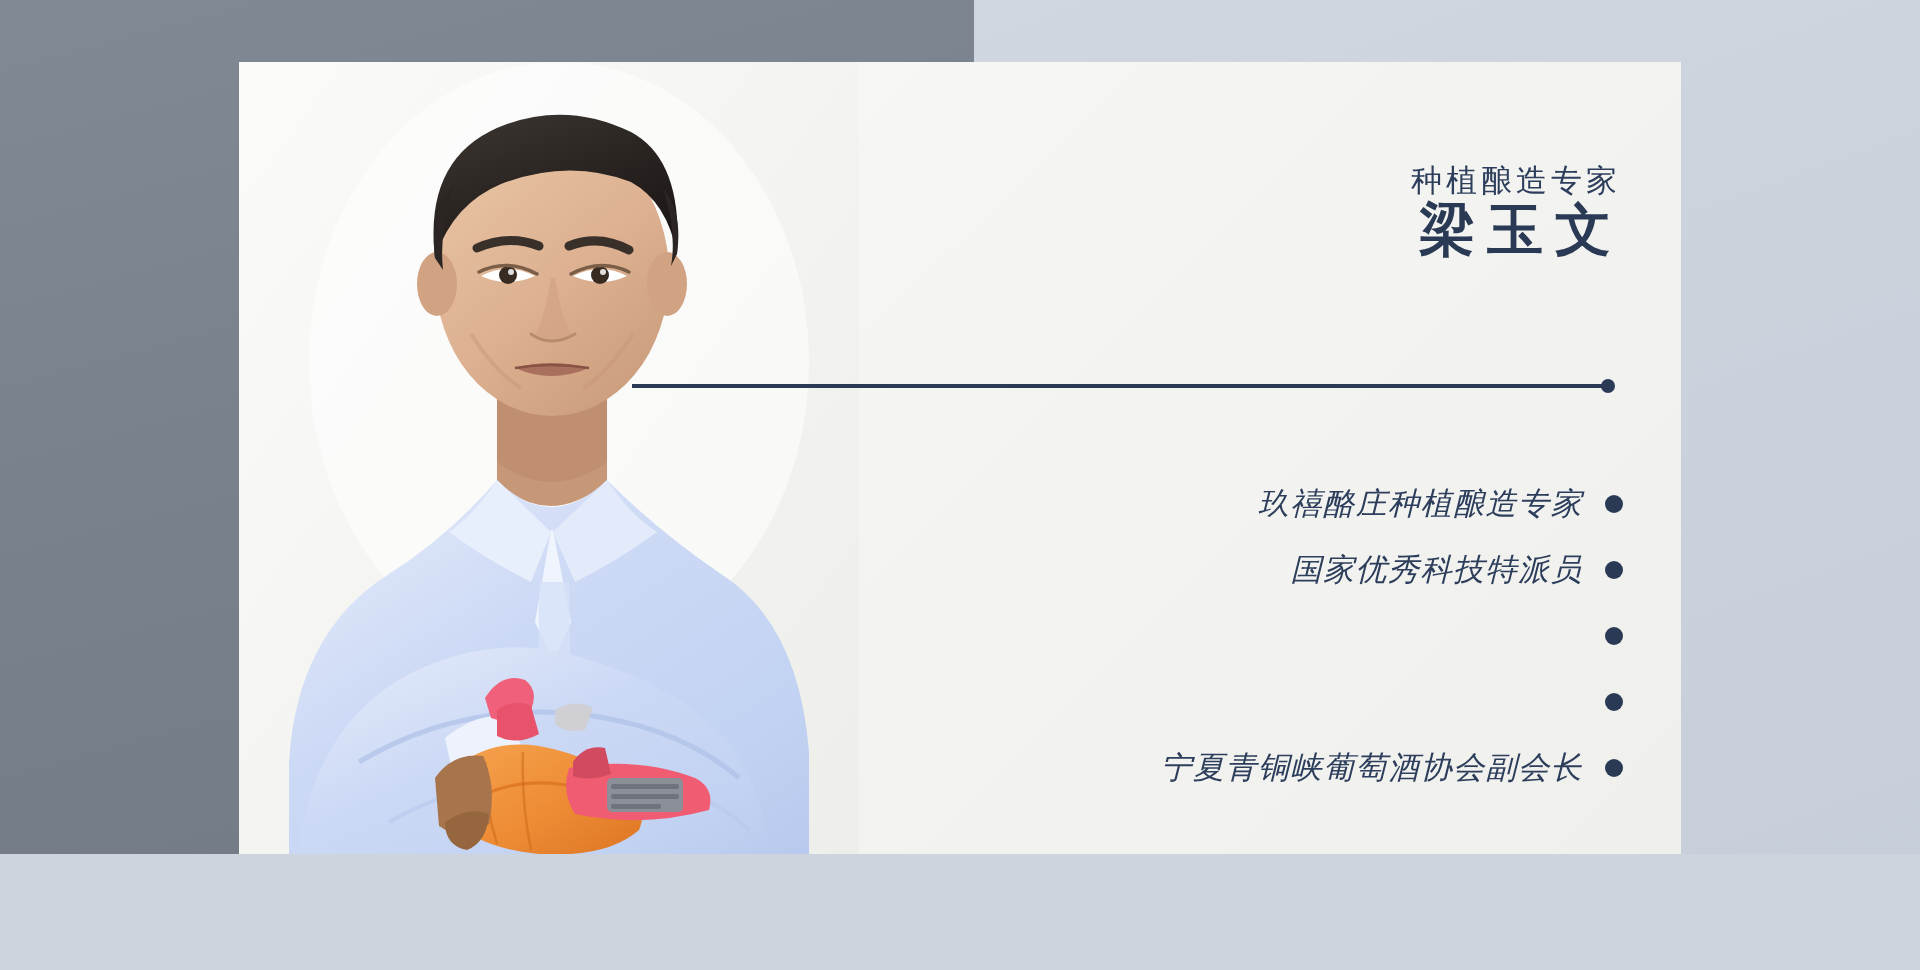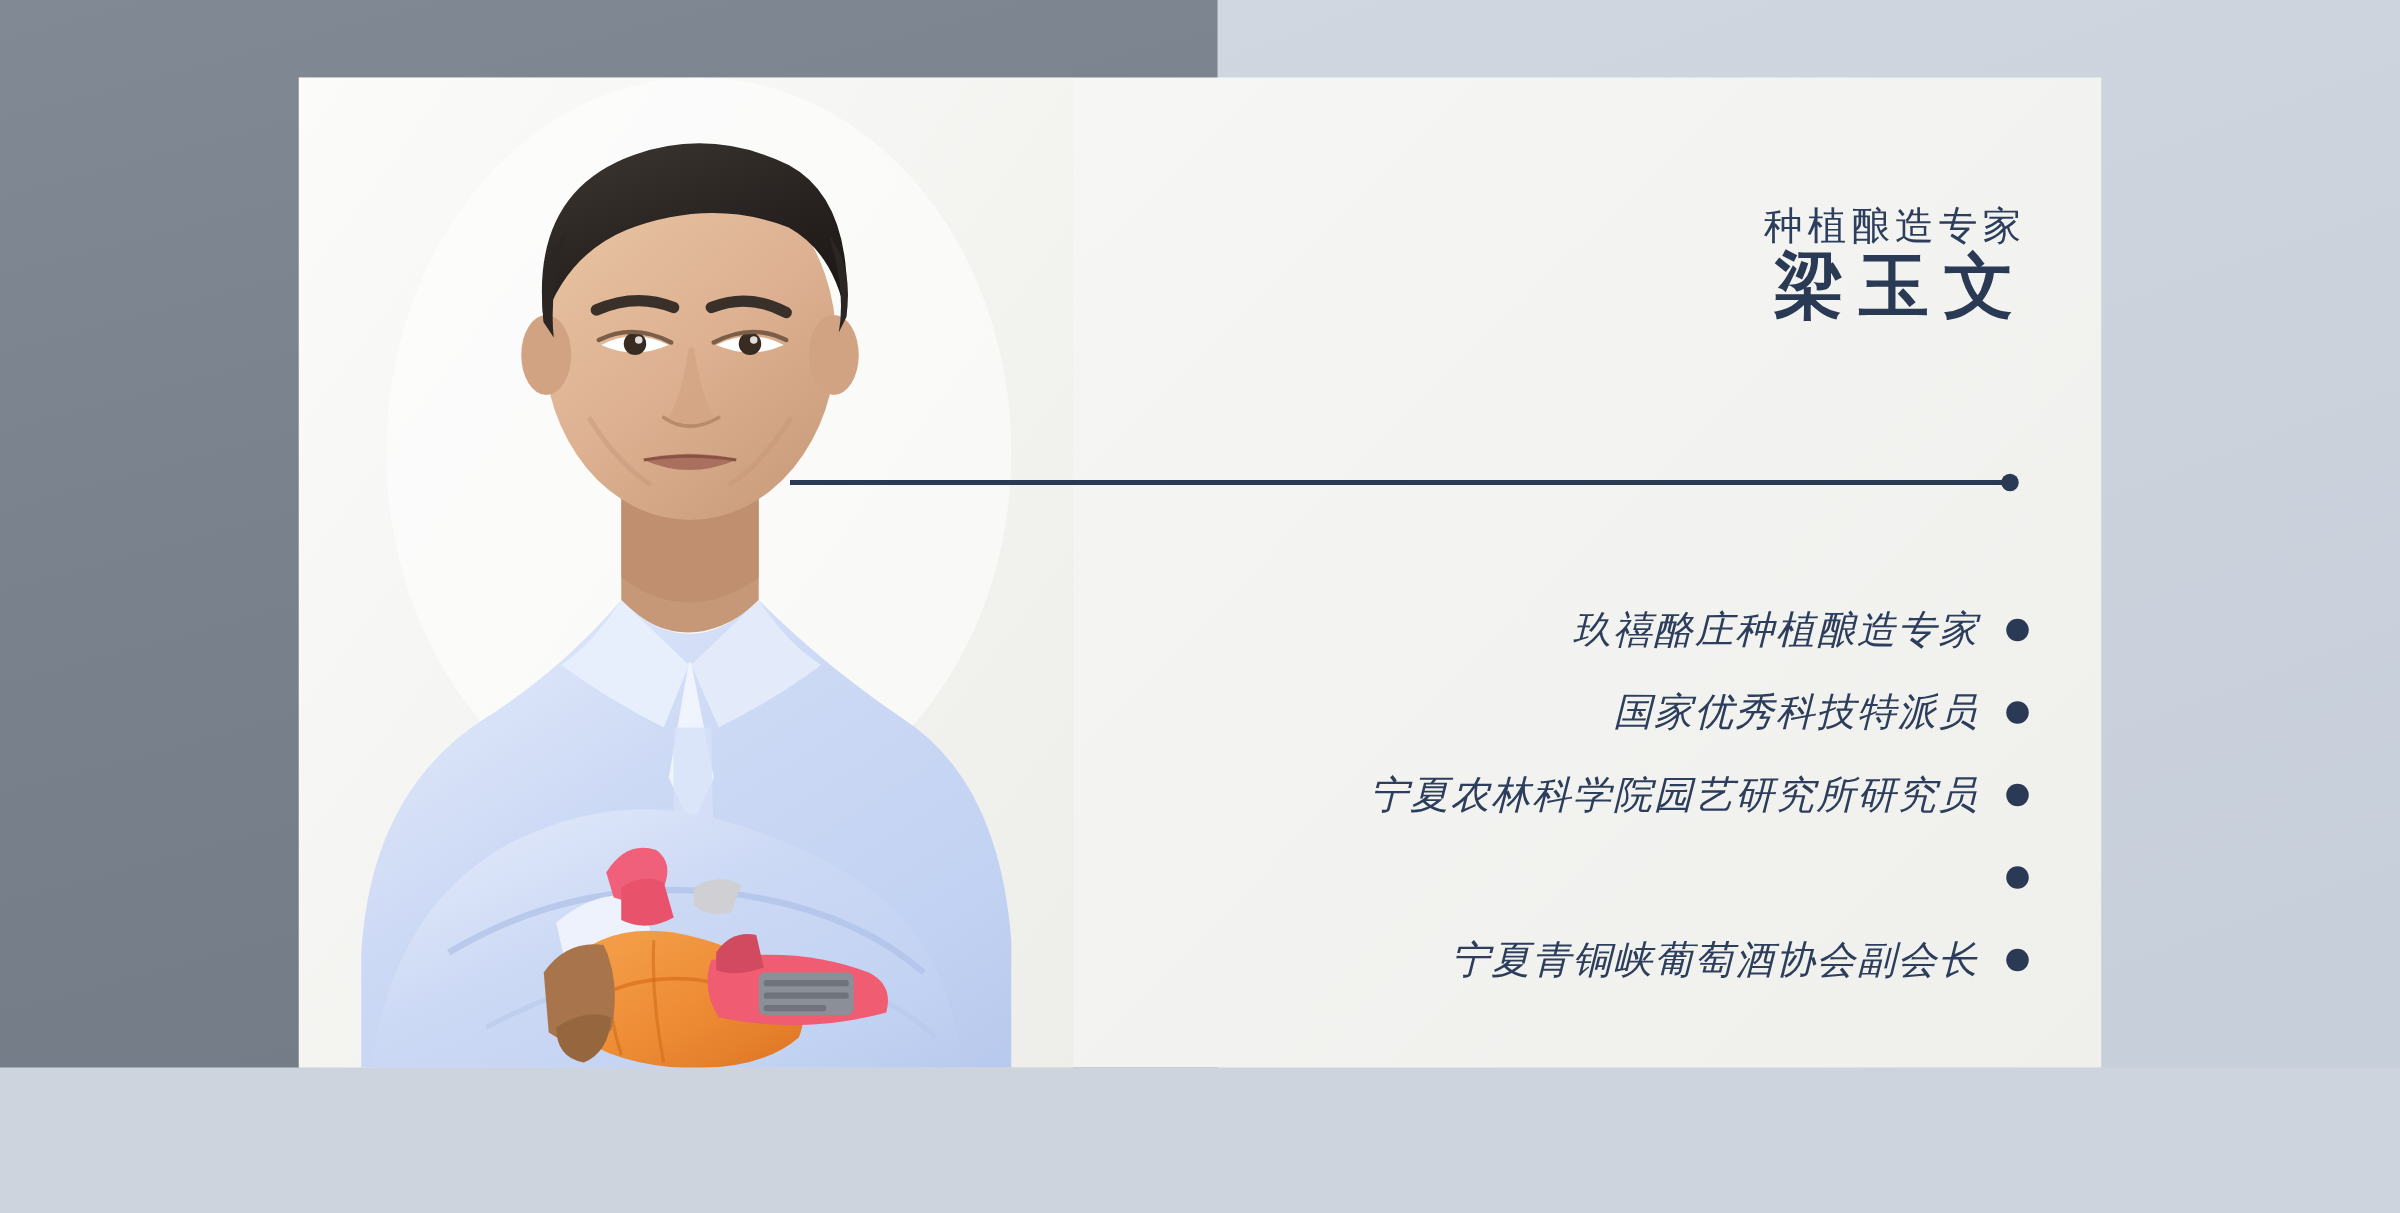--- a/index.html
+++ b/index.html
@@ -229,7 +229,6 @@
         <span class="cred-dot"></span>
       </li>
       <li class="cred-row">
-        <span class="cred-text">宁夏农林科学院园艺研究所研究员</span>
         <span class="cred-dot"></span>
       </li>
       <li class="cred-row">

